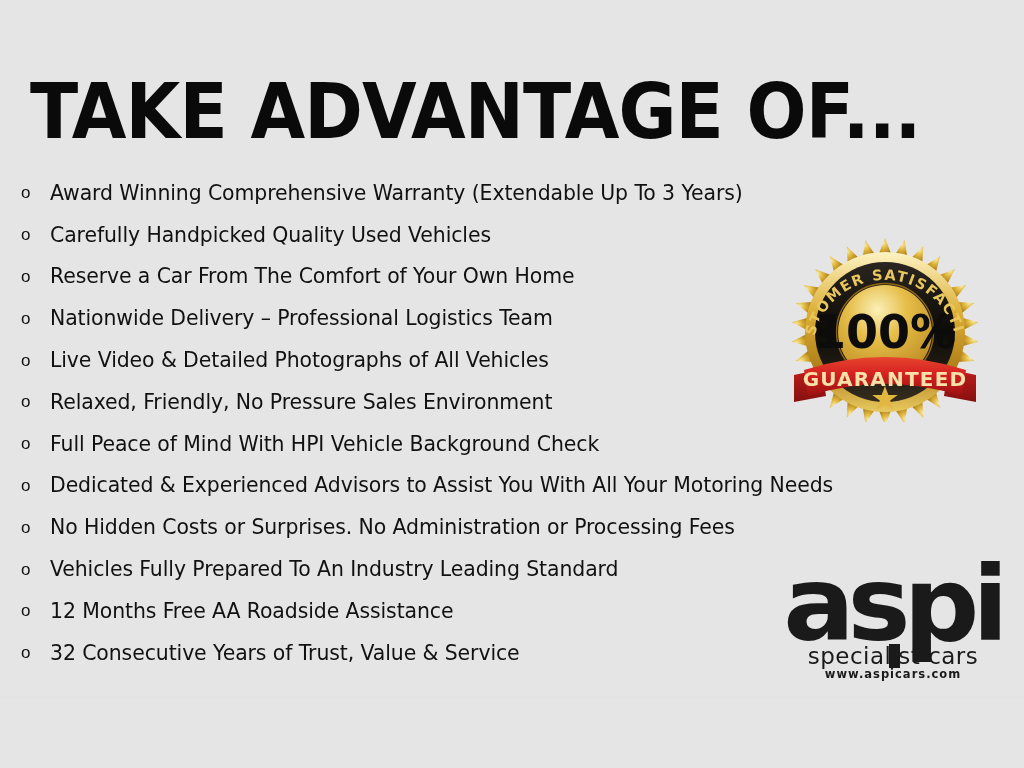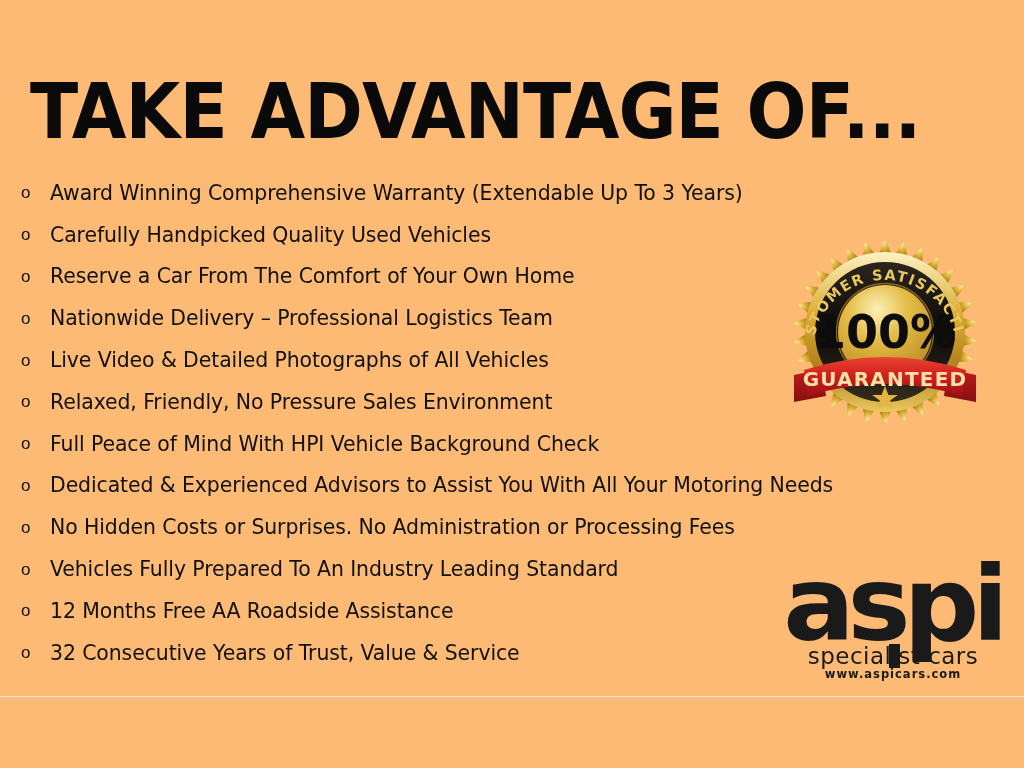--- a/index.html
+++ b/index.html
@@ -21,7 +21,7 @@
     left: 0; top: 0;
     width: 1024px;
     height: 768px;
-    background: #fdba74;
+    background: #e5e5e5;
   }
 
   

